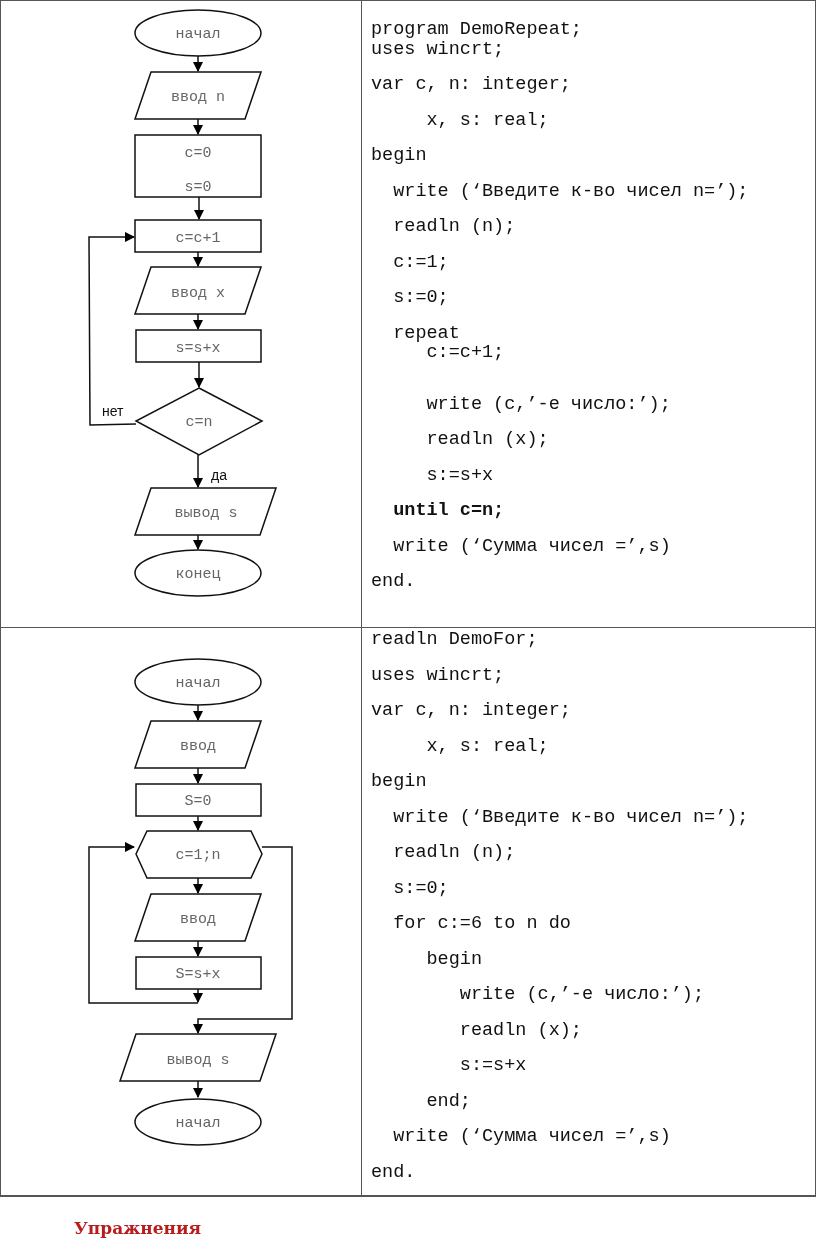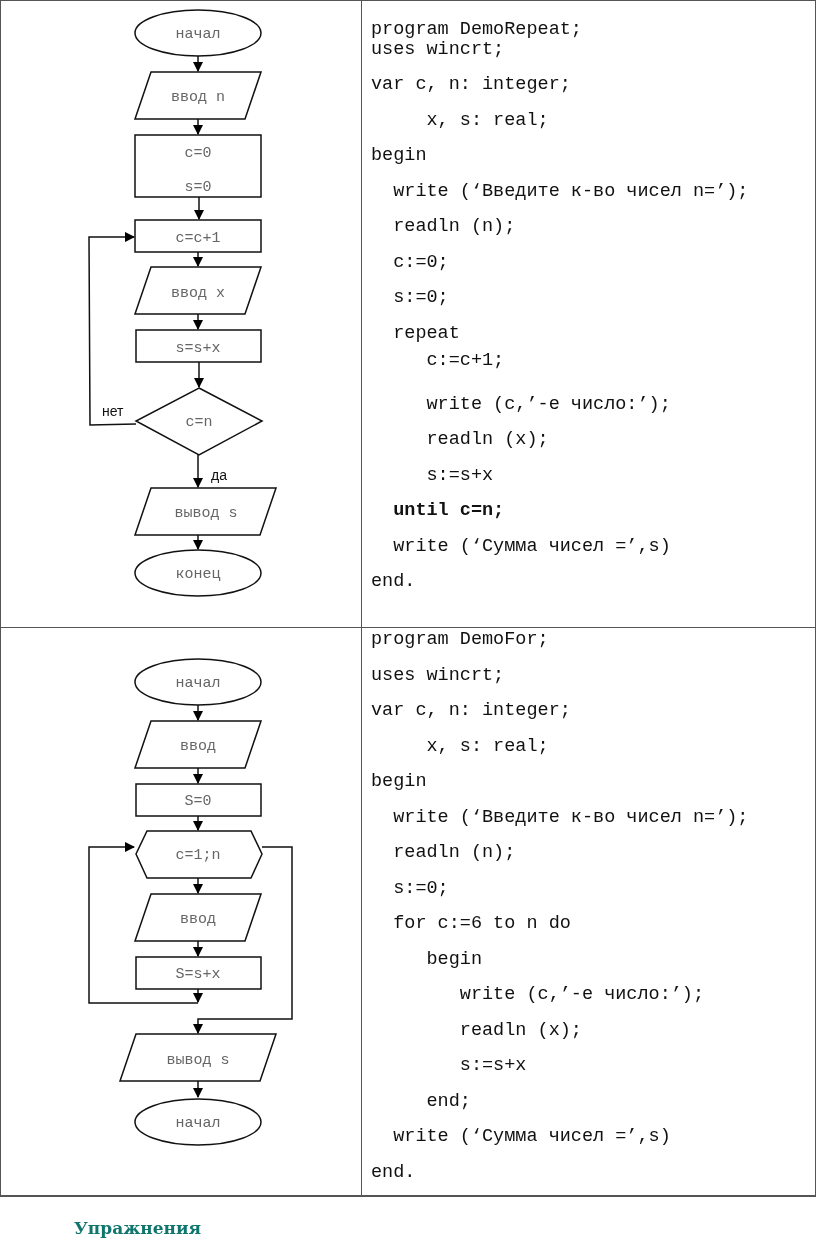--- a/index.html
+++ b/index.html
@@ -102,7 +102,7 @@
     <div class="code-line" style="top: 142px;">begin</div>
     <div class="code-line" style="top: 177.5px;">  write (‘Введите к-во чисел n=’);</div>
     <div class="code-line" style="top: 213px;">  readln (n);</div>
-    <div class="code-line" style="top: 248.5px;">  c:=0;</div>
+    <div class="code-line" style="top: 248.5px;">  c:=1;</div>
     <div class="code-line" style="top: 284px;">  s:=0;</div>
     <div class="code-line" style="top: 319.5px; text-align: center;">  repeat</div>
     <div class="code-line" style="top: 347px;">     c:=c+1;</div>

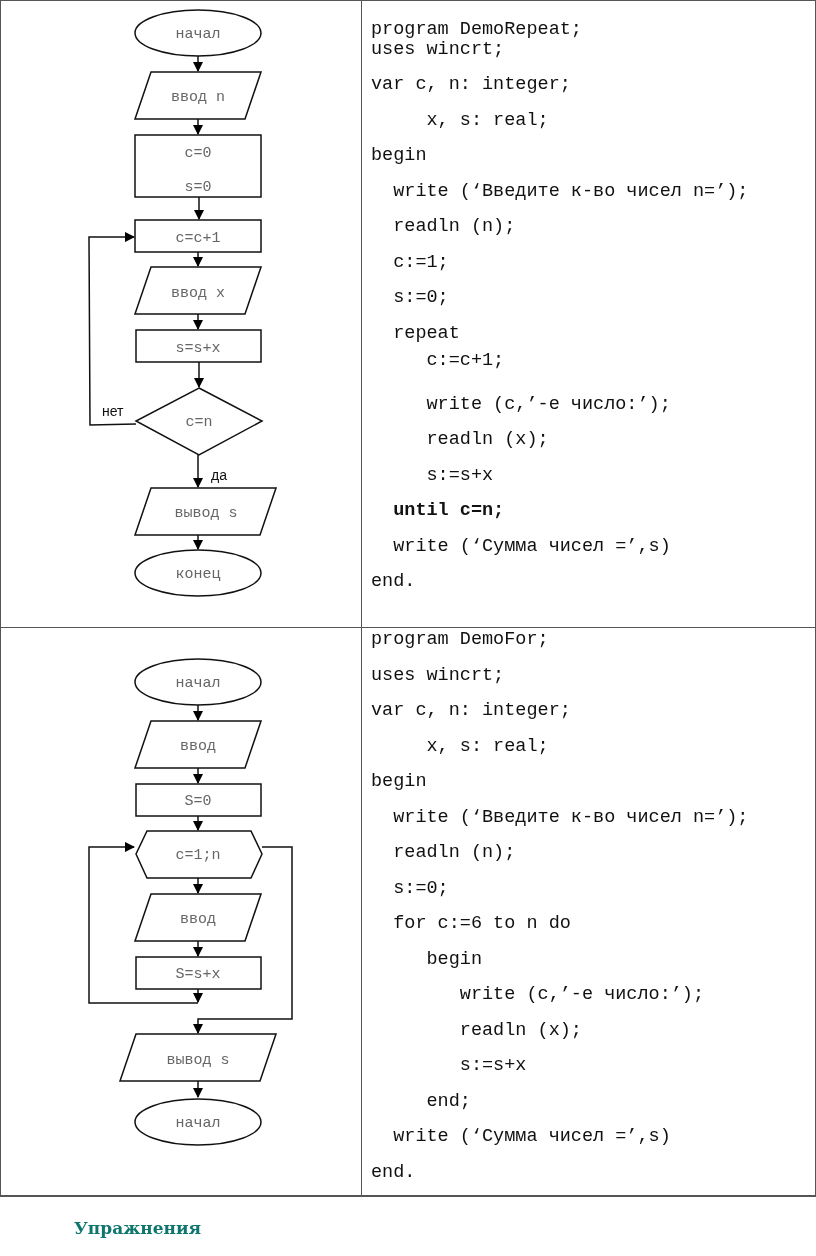--- a/index.html
+++ b/index.html
@@ -105,7 +105,7 @@
     <div class="code-line" style="top: 248.5px;">  c:=1;</div>
     <div class="code-line" style="top: 284px;">  s:=0;</div>
     <div class="code-line" style="top: 319.5px; text-align: center;">  repeat</div>
-    <div class="code-line" style="top: 347px;">     c:=c+1;</div>
+    <div class="code-line" style="top: 339px;">     c:=c+1;</div>
     <div class="code-line" style="top: 390.5px;">     write (c,’-е число:’);</div>
     <div class="code-line" style="top: 426px;">     readln (x);</div>
     <div class="code-line" style="top: 461.5px;">     s:=s+x</div>

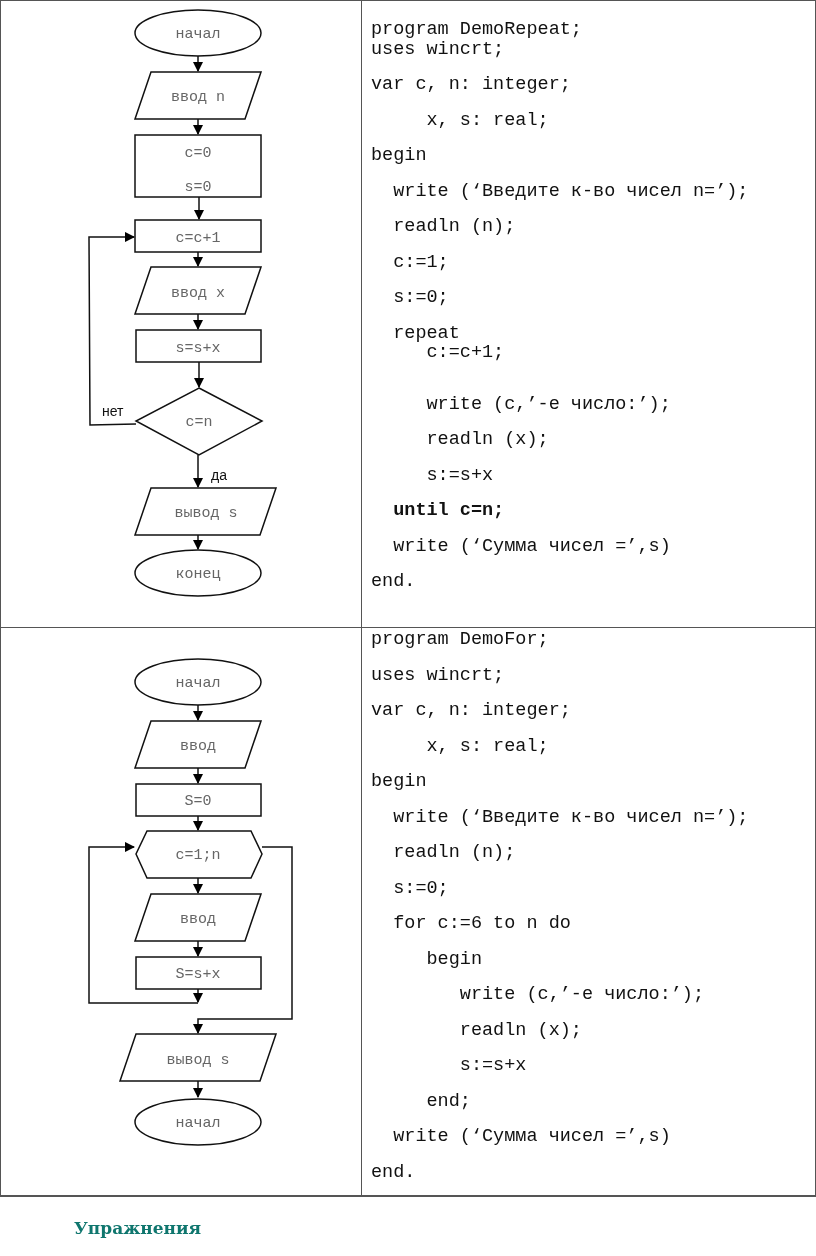--- a/index.html
+++ b/index.html
@@ -114,7 +114,7 @@
     <div class="code-line" style="top: 568px;">end.</div>
   </div>
 <div class="cell-code" style="top:630px;" id="code1">
-    <div class="code-line" style="top: 0px;">program DemoFor;</div>
+    <div class="code-line" style="top: 0px;">readln DemoFor;</div>
     <div class="code-line" style="top: 35.5px;">uses wincrt;</div>
     <div class="code-line" style="top: 71px;">var c, n: integer;</div>
     <div class="code-line" style="top: 106.5px;">     x, s: real;</div>

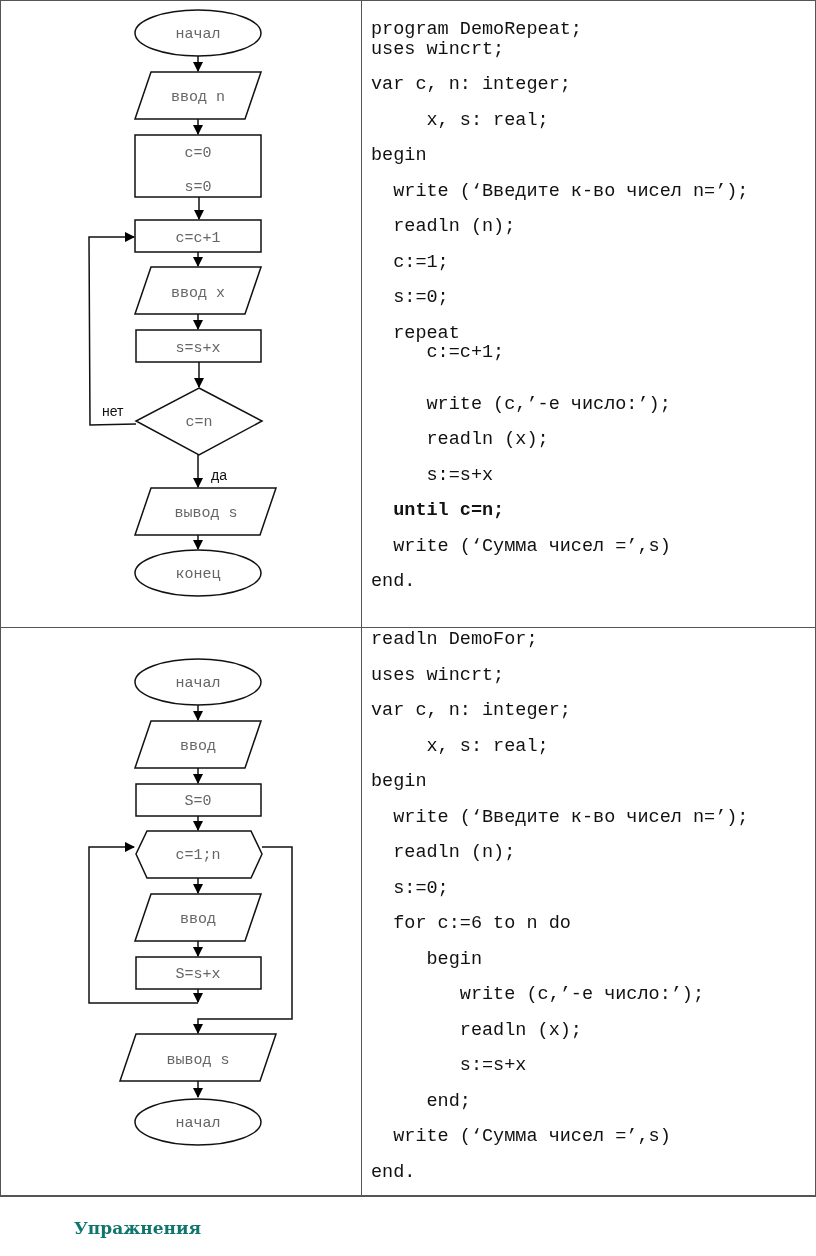--- a/index.html
+++ b/index.html
@@ -11,7 +11,7 @@
   svg.flow { position: absolute; left: 0; top: 0; }
   .fc-text { font-family: "Liberation Mono", "DejaVu Sans Mono", monospace; font-size: 15px; fill: #666; }
   .fc-label { font-family: "Liberation Sans", "DejaVu Sans", sans-serif; font-size: 14px; fill: #111; }
-  .heading { position: absolute; left: 74px; top: 1218px; font-family: "DejaVu Serif", "Liberation Serif", serif; font-weight: bold; font-size: 17px; color: #0f766e; }
+  .heading { position: absolute; left: 74px; top: 1218px; font-family: "DejaVu Serif", "Liberation Serif", serif; font-weight: bold; font-size: 17px; color: #b91c1c; }
 </style>
 </head>
 <body>

